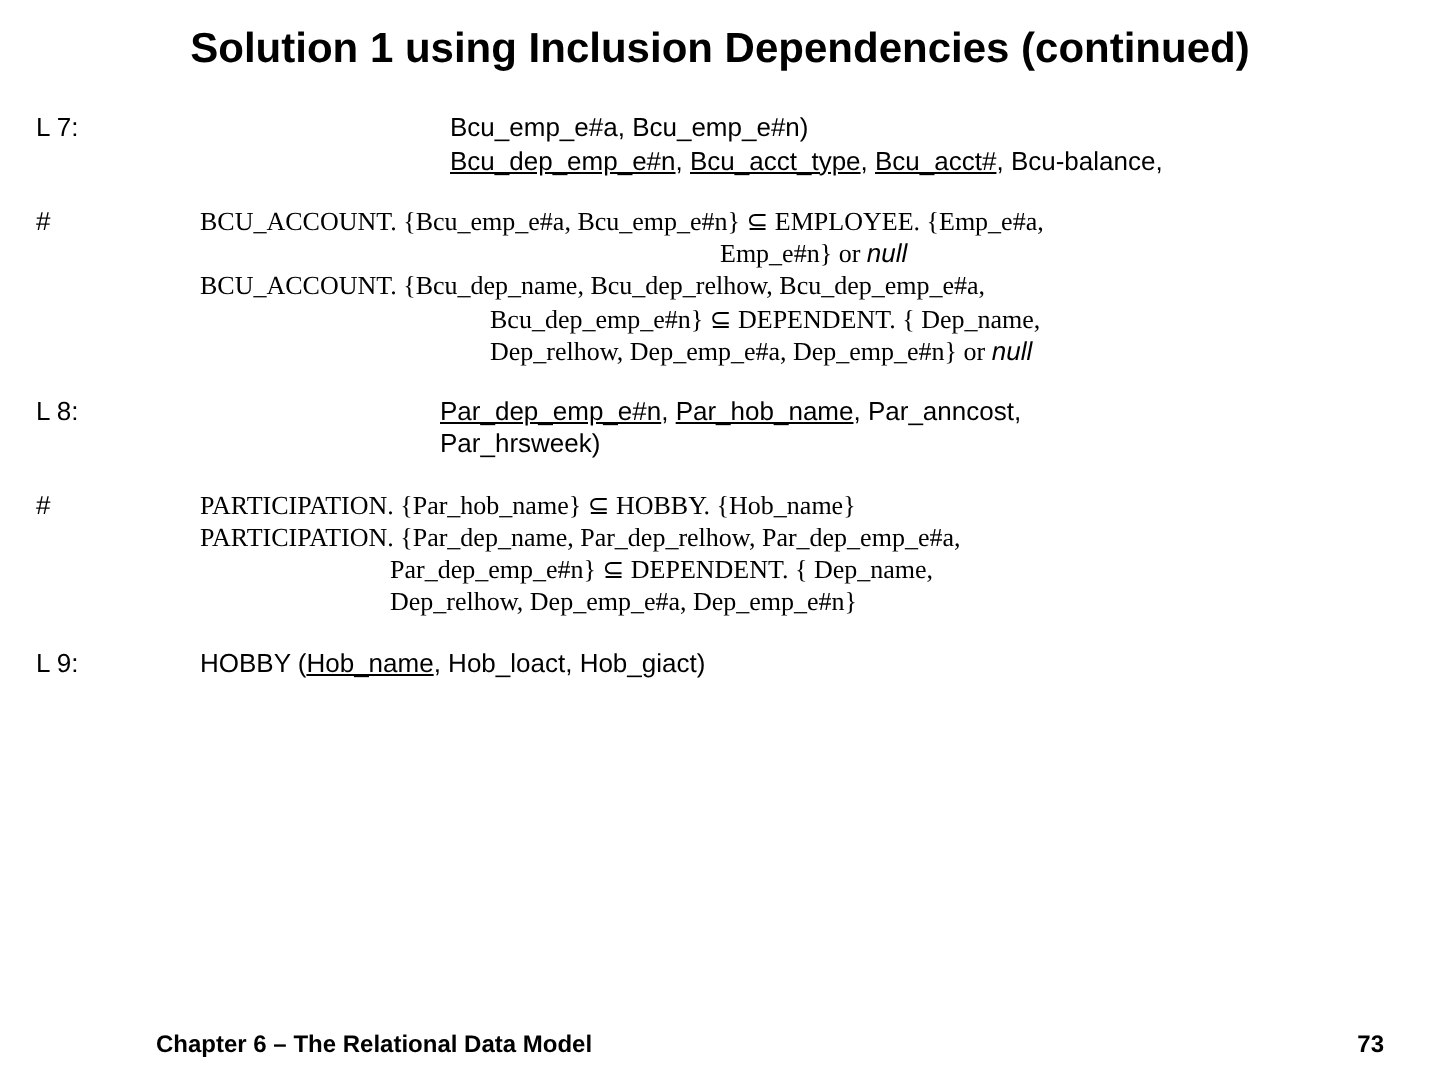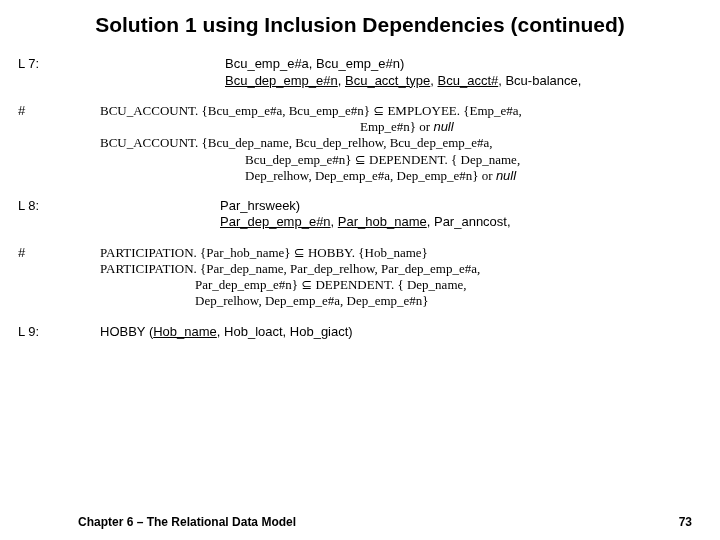--- a/index.html
+++ b/index.html
@@ -91,10 +91,10 @@
   <div class="row">
     <div class="label">L 8:</div>
     <div class="body">
-      <div class="indent3">Par_hrsweek)</div>
       <div class="indent3">
         <span class="ul">Par_dep_emp_e#n</span><span>, </span><span class="ul">Par_hob_name</span><span>, Par_anncost,</span>
       </div>
+      <div class="indent3">Par_hrsweek)</div>
     </div>
   </div>
 </div>

